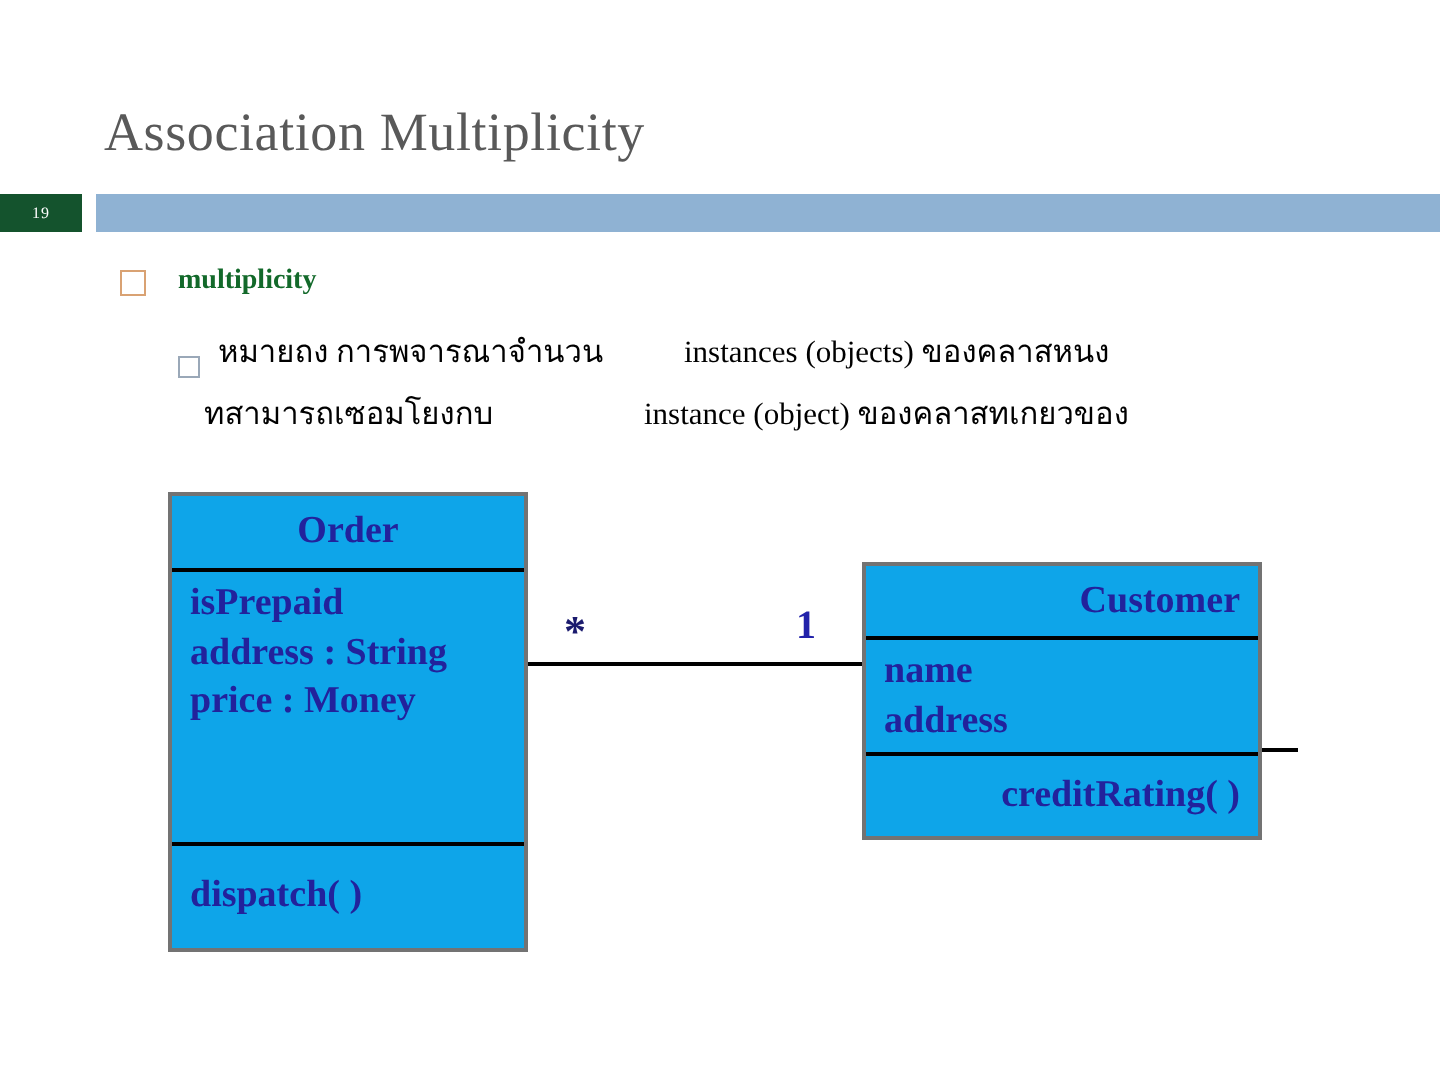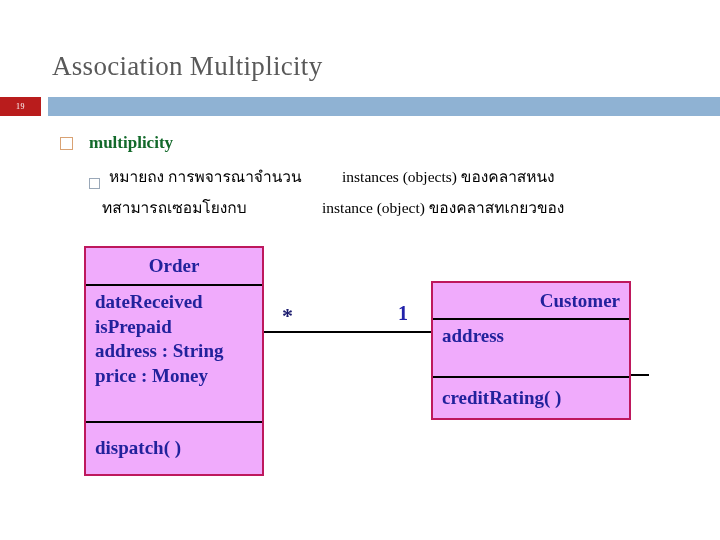--- a/index.html
+++ b/index.html
@@ -54,7 +54,7 @@
     top: 0;
     width: 41px;
     height: 19px;
-    background: #b91c1c;
+    background: #14532d;
     color: #ffffff;
     font-family: "Liberation Serif", serif;
     font-size: 8px;

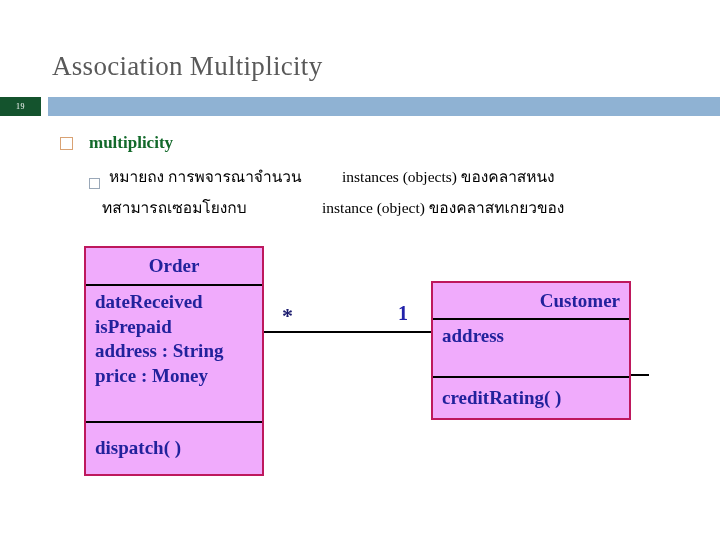--- a/index.html
+++ b/index.html
@@ -89,7 +89,7 @@
   }
   #bullet-1-label {
     font-family: "Liberation Serif", serif;
-    font-size: 17px;
+    font-size: 14px;
     font-weight: bold;
     color: #12692a;
     white-space: nowrap;

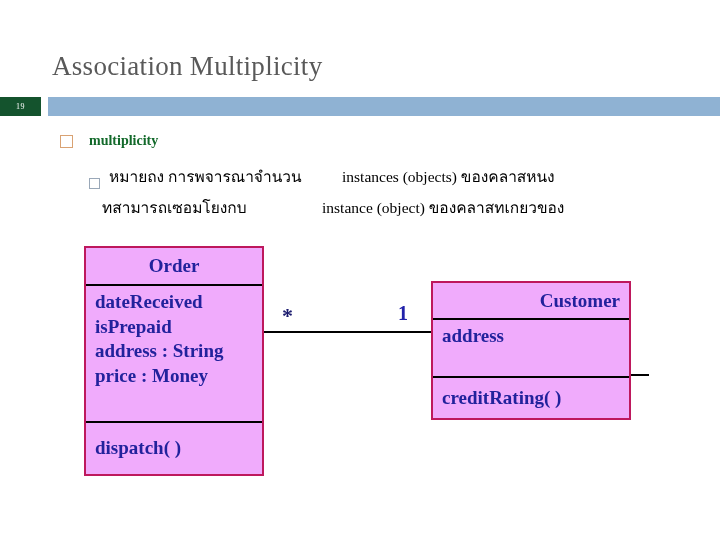--- a/index.html
+++ b/index.html
@@ -161,8 +161,8 @@
 
   .uml-class {
     position: absolute;
-    background: #f0abfc;
-    border: 2px solid #be185d;
+    background: #0ea5e9;
+    border: 2px solid #737373;
     box-sizing: border-box;
   }
   .uml-compartment {

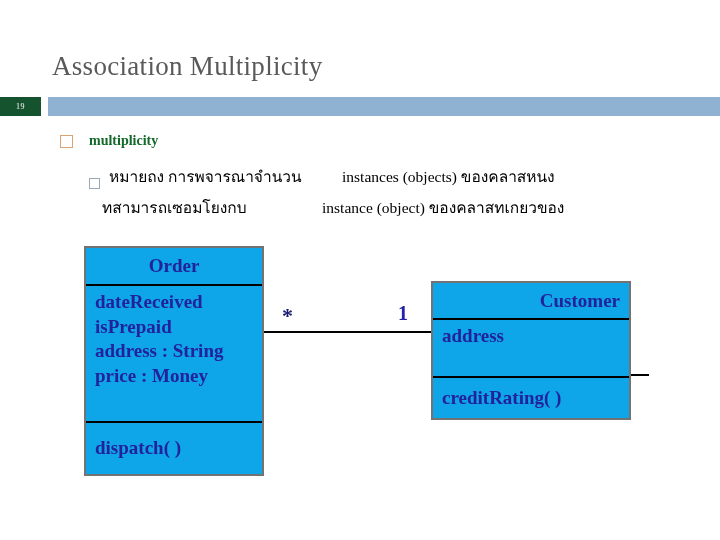--- a/index.html
+++ b/index.html
@@ -294,7 +294,6 @@
         <div class="uml-name">Order</div>
       </div>
       <div id="order-attrs-cell" class="uml-compartment uml-divider">
-        <div class="uml-member">dateReceived</div>
         <div class="uml-member">isPrepaid</div>
         <div class="uml-member">address : String</div>
         <div class="uml-member">price : Money</div>

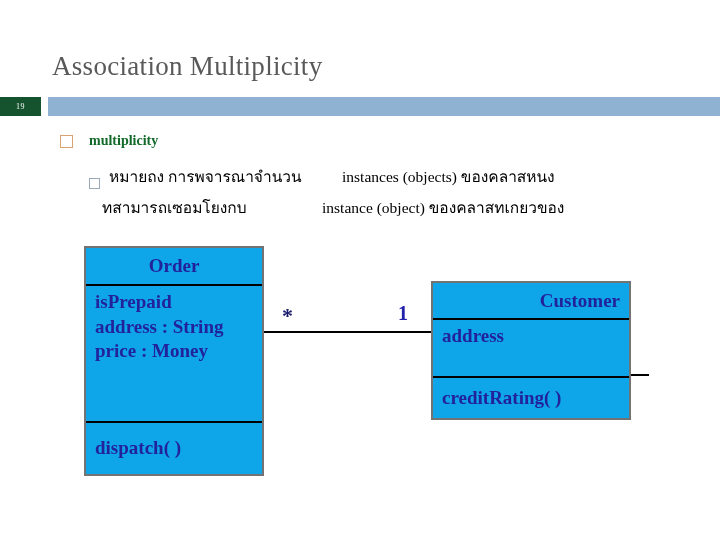--- a/index.html
+++ b/index.html
@@ -308,6 +308,7 @@
         <div class="uml-name">Customer</div>
       </div>
       <div id="cust-attrs-cell" class="uml-compartment uml-divider">
+        <div class="uml-member">name</div>
         <div class="uml-member">address</div>
       </div>
       <div id="cust-ops-cell" class="uml-compartment uml-divider">

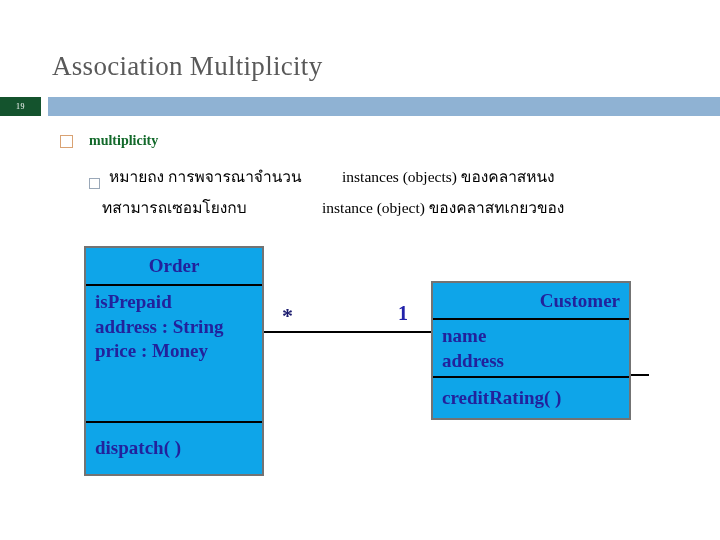--- a/index.html
+++ b/index.html
@@ -212,7 +212,7 @@
   }
   #cust-name-cell  { height: 35px; display:flex; align-items:center; justify-content:flex-end; }
   #cust-attrs-cell { height: 58px; }
-  #cust-ops-cell   { height: 42px; display:flex; align-items:center; }
+  #cust-ops-cell   { height: 42px; display:flex; align-items:center;justify-content:flex-end; }
 
   
   #assoc-line {

